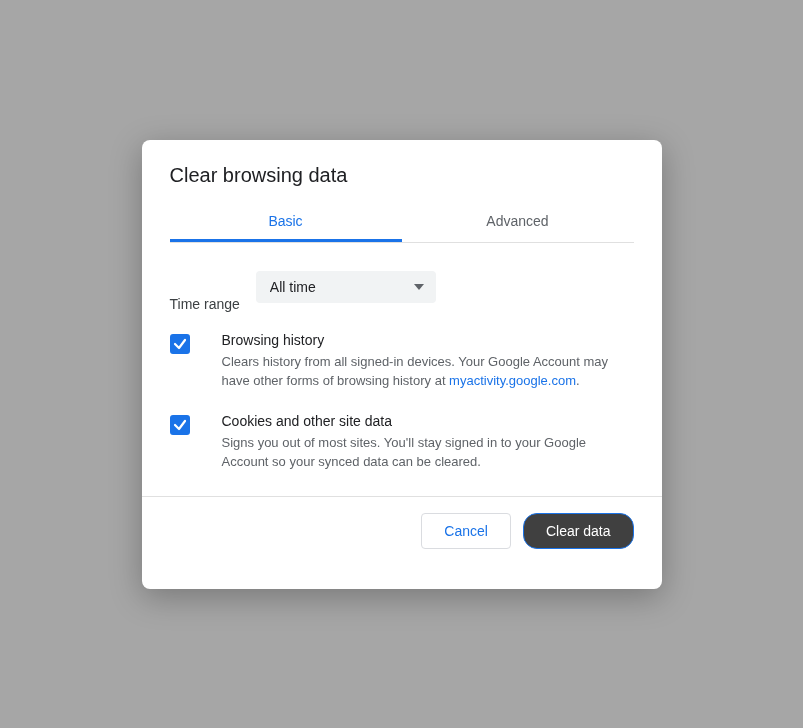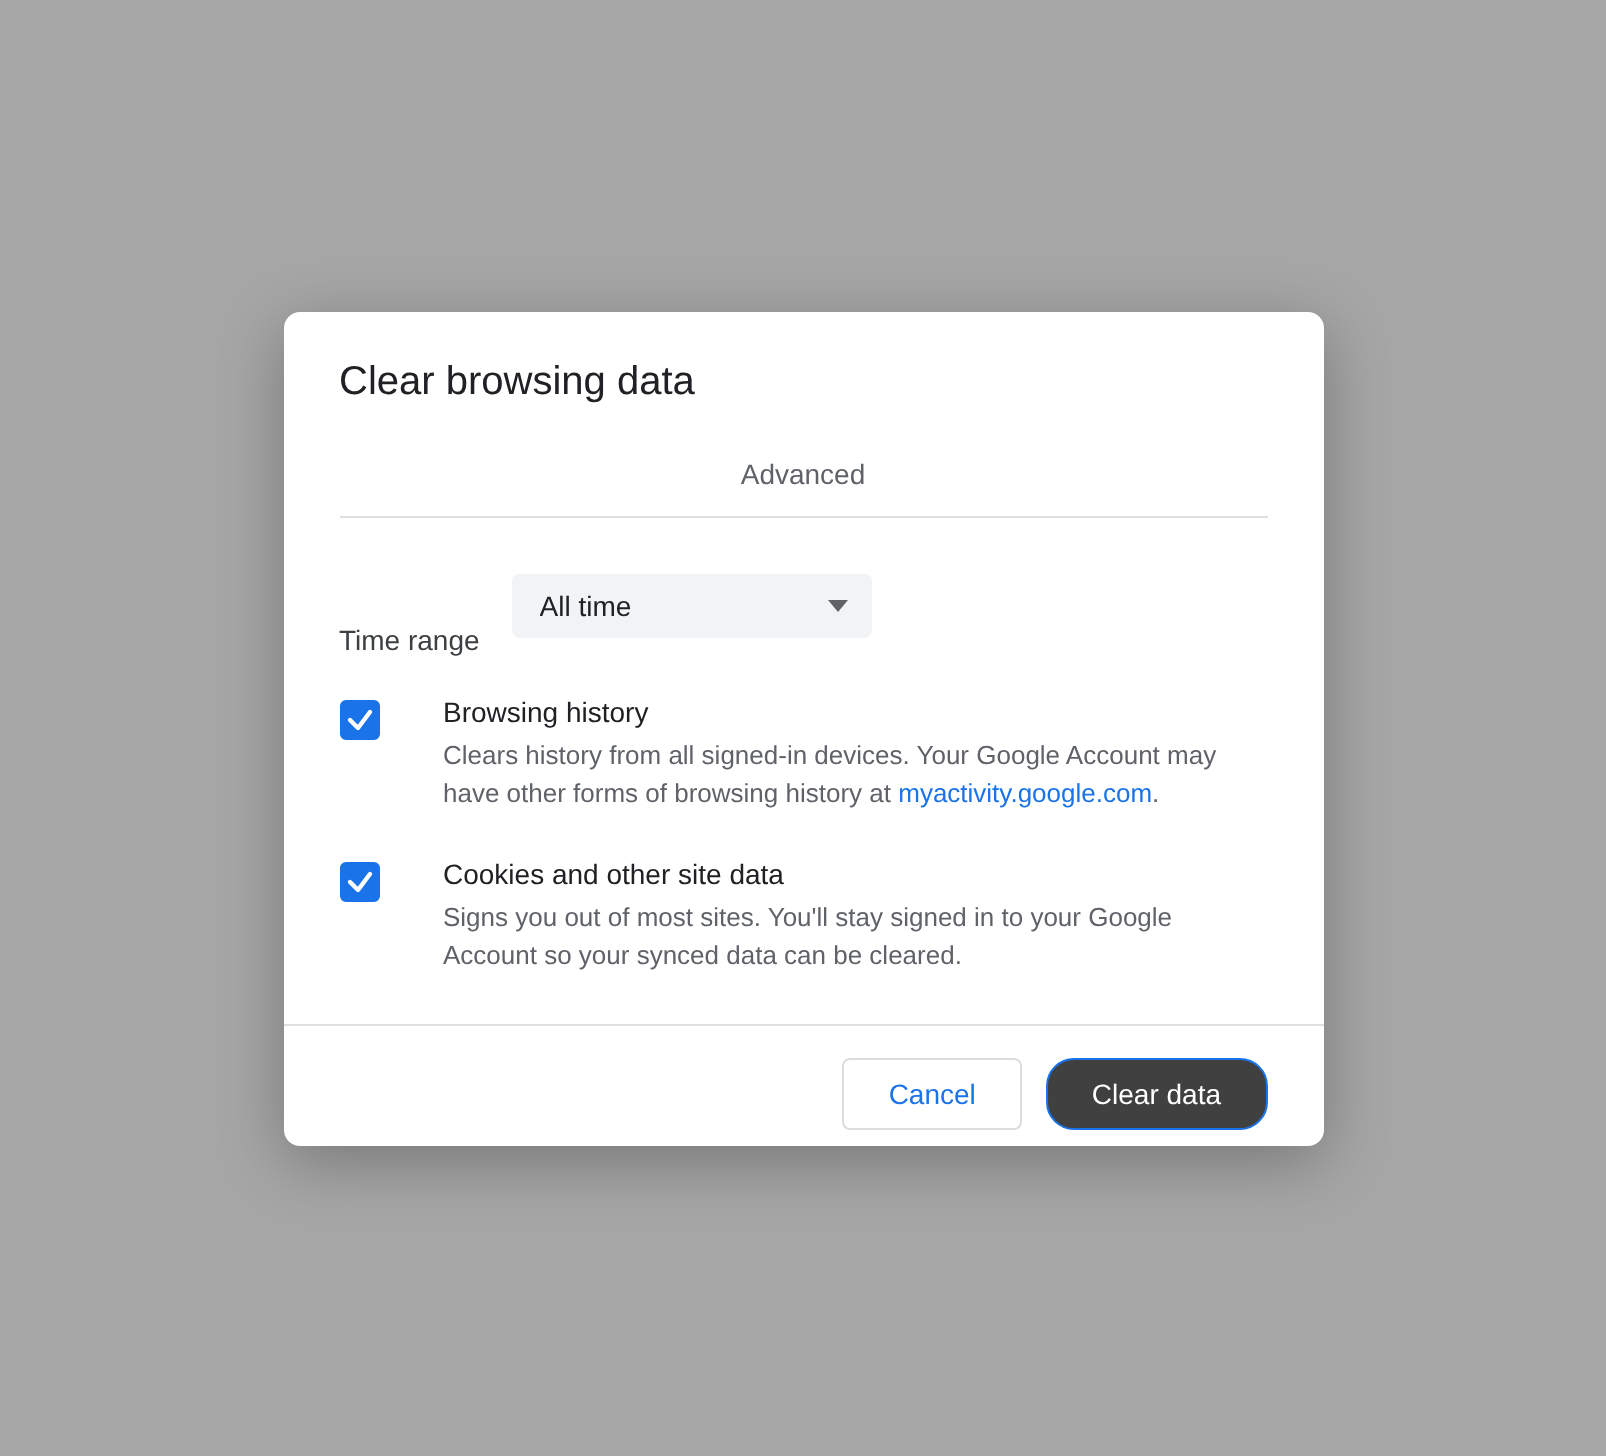--- a/index.html
+++ b/index.html
@@ -219,6 +219,7 @@
     <div class="dialog-header">
       <div class="dialog-title">Clear browsing data</div>
       <div class="tabs">
+        <div class="tab active">Basic</div>
         <div class="tab">Advanced</div>
       </div>
     </div>

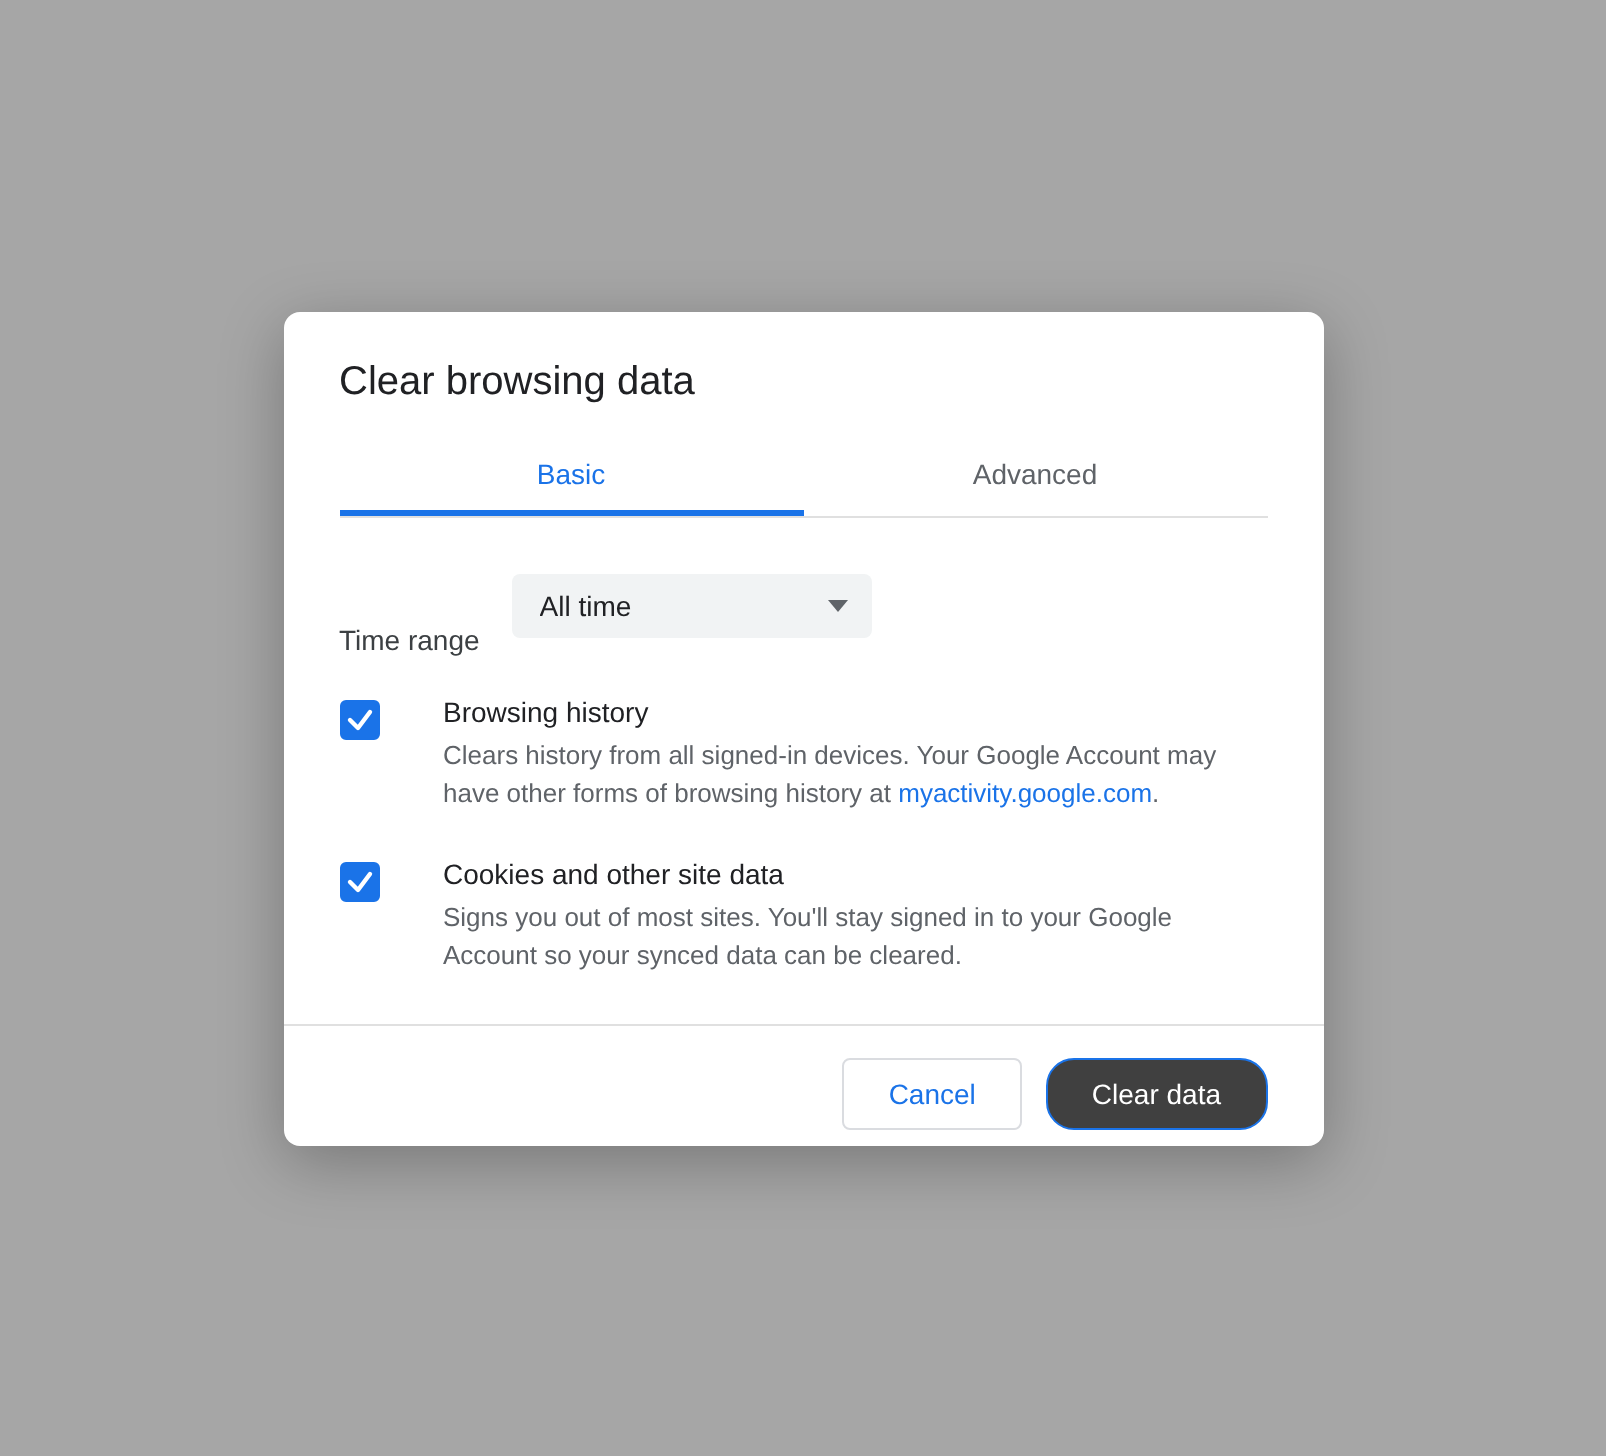--- a/index.html
+++ b/index.html
@@ -180,7 +180,7 @@
     .dialog-footer {
       display: flex;
       justify-content: flex-end;
-      padding: 16px 28px 8px 28px;
+      padding: 16px 28px 40px 28px;
       gap: 12px;
       border-top: 1px solid #e0e0e0;
       margin-top: 8px;

